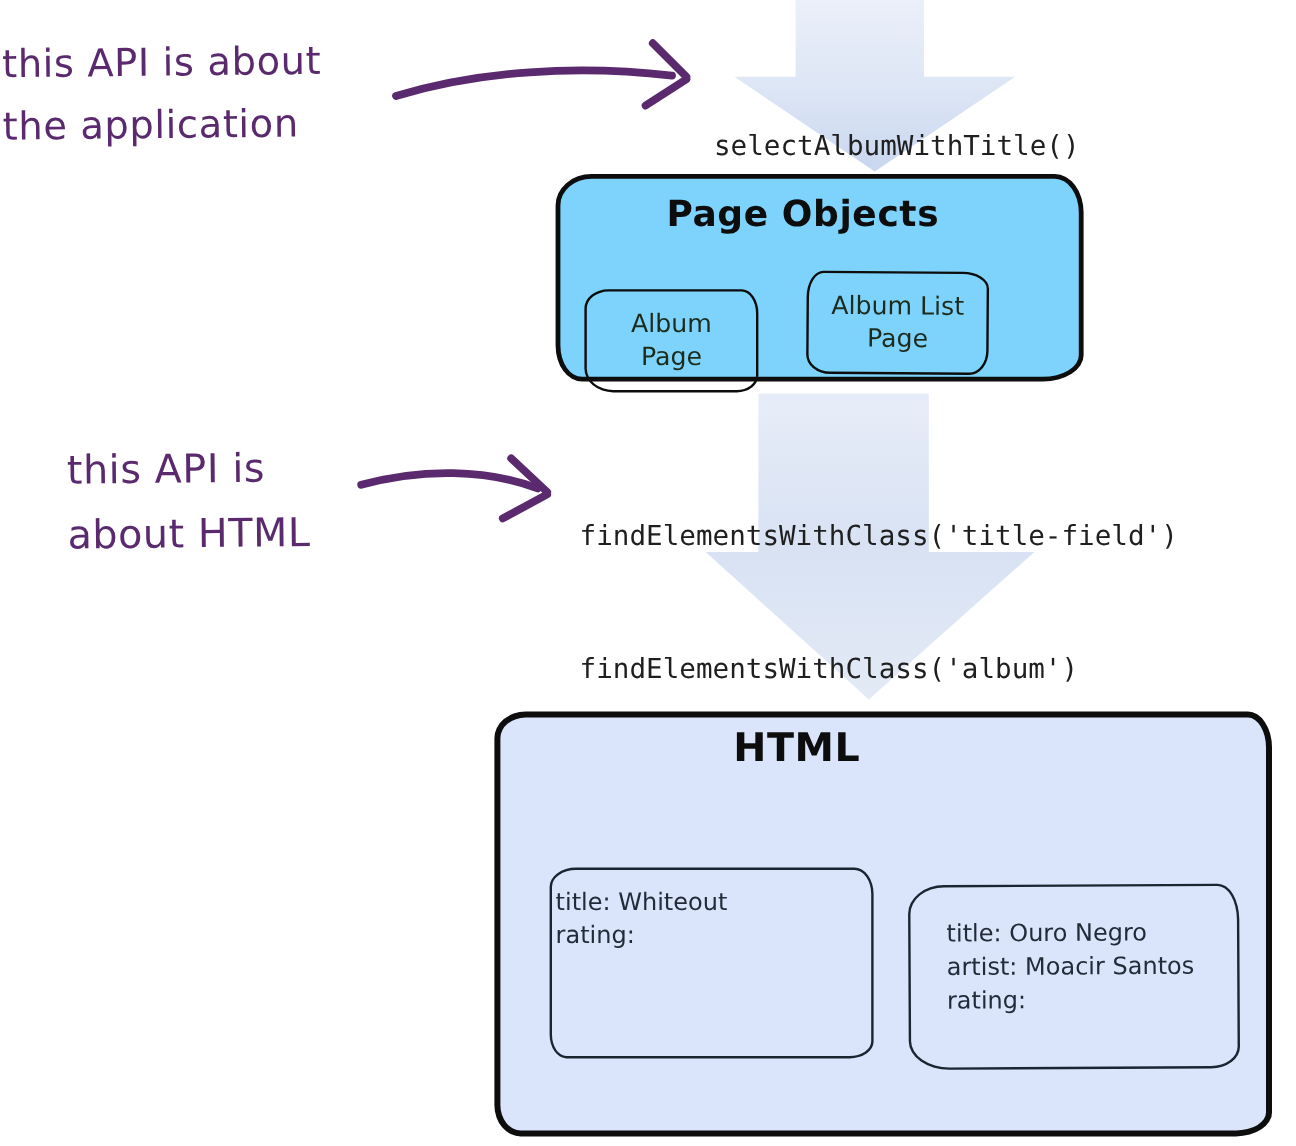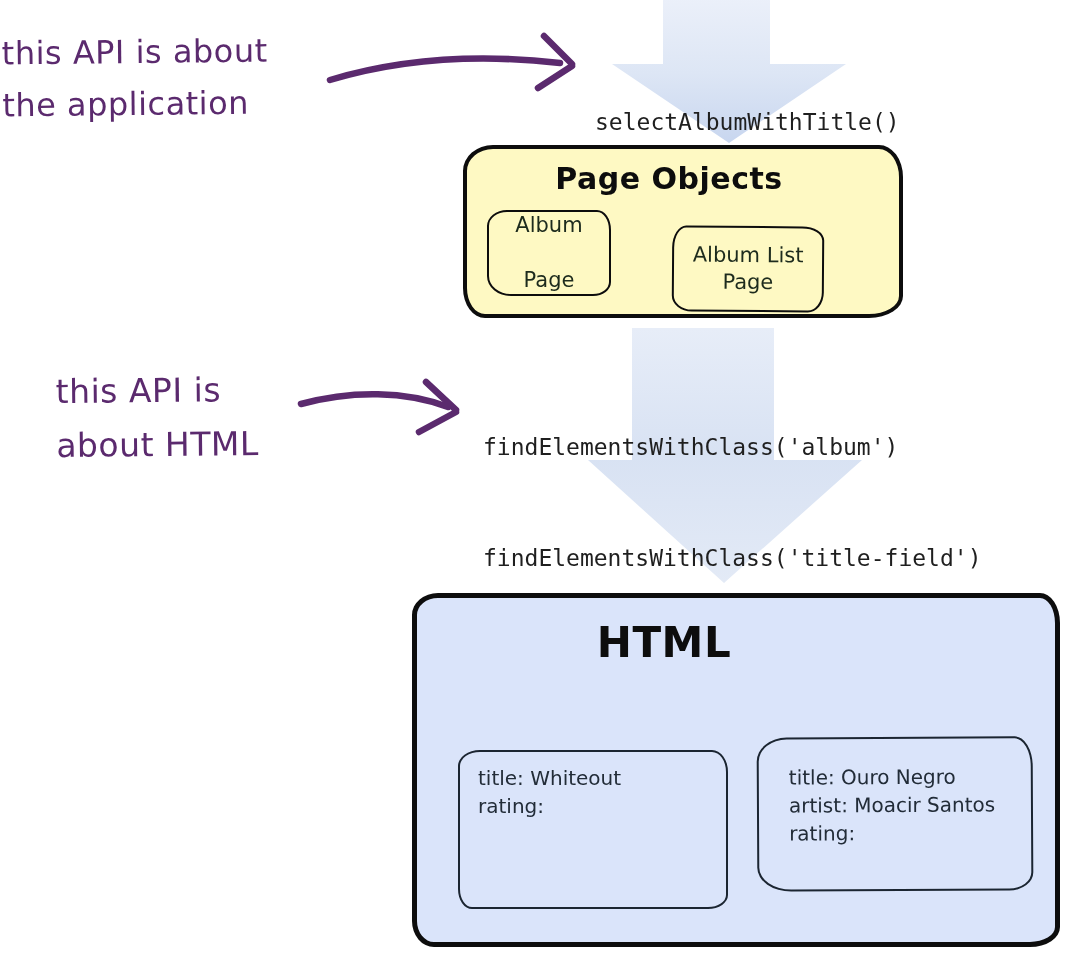--- a/index.html
+++ b/index.html
@@ -36,7 +36,7 @@
   .po-box {
     position:absolute; z-index:2; box-sizing:border-box;
     left:463px; top:145px; width:440px; height:173px;
-    background:#fef9c3; border:4px solid #0d0d0d;
+    background:#7dd3fc; border:4px solid #0d0d0d;
     border-radius:30px 24px 34px 22px / 26px 32px 22px 30px;
   }
   .po-title {

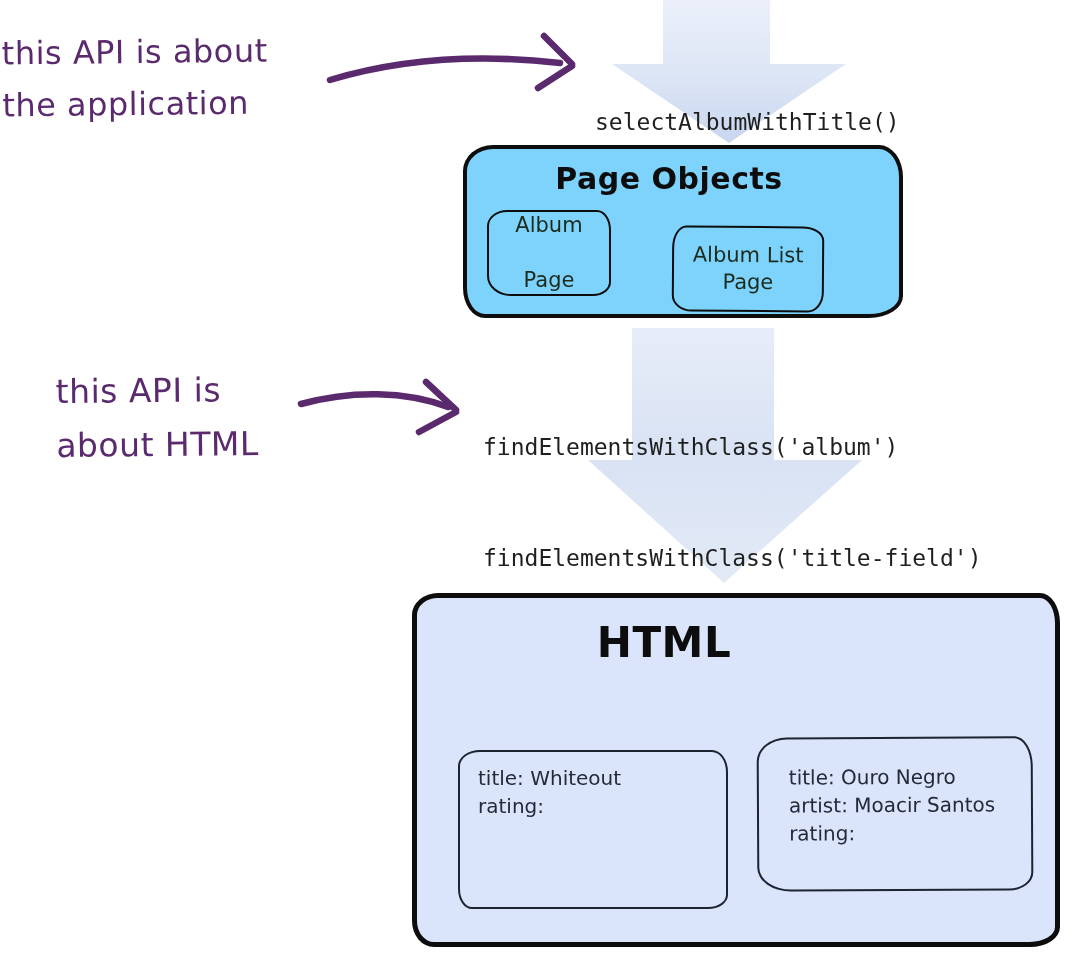--- a/index.html
+++ b/index.html
@@ -49,8 +49,8 @@
     display:flex; flex-direction:column; justify-content:center; align-items:center;
     font-size:21px; line-height:27px; color:#1d2b1d; text-align:center;
   }
-  .po-card-1 { left:20px;  top:61px; width:124px; height:86px;
-               border-radius:20px 14px 18px 24px / 16px 20px 14px 20px;justify-content:space-between; }
+  .po-card-1 { left:20px;  top:92px; width:145px; height:86px;
+               border-radius:20px 14px 18px 24px / 16px 20px 14px 20px; }
   .po-card-2 { left:205px; top:77px; width:152px; height:86px;
                border-radius:14px 22px 16px 20px / 22px 14px 20px 16px;
                transform:rotate(0.4deg); }

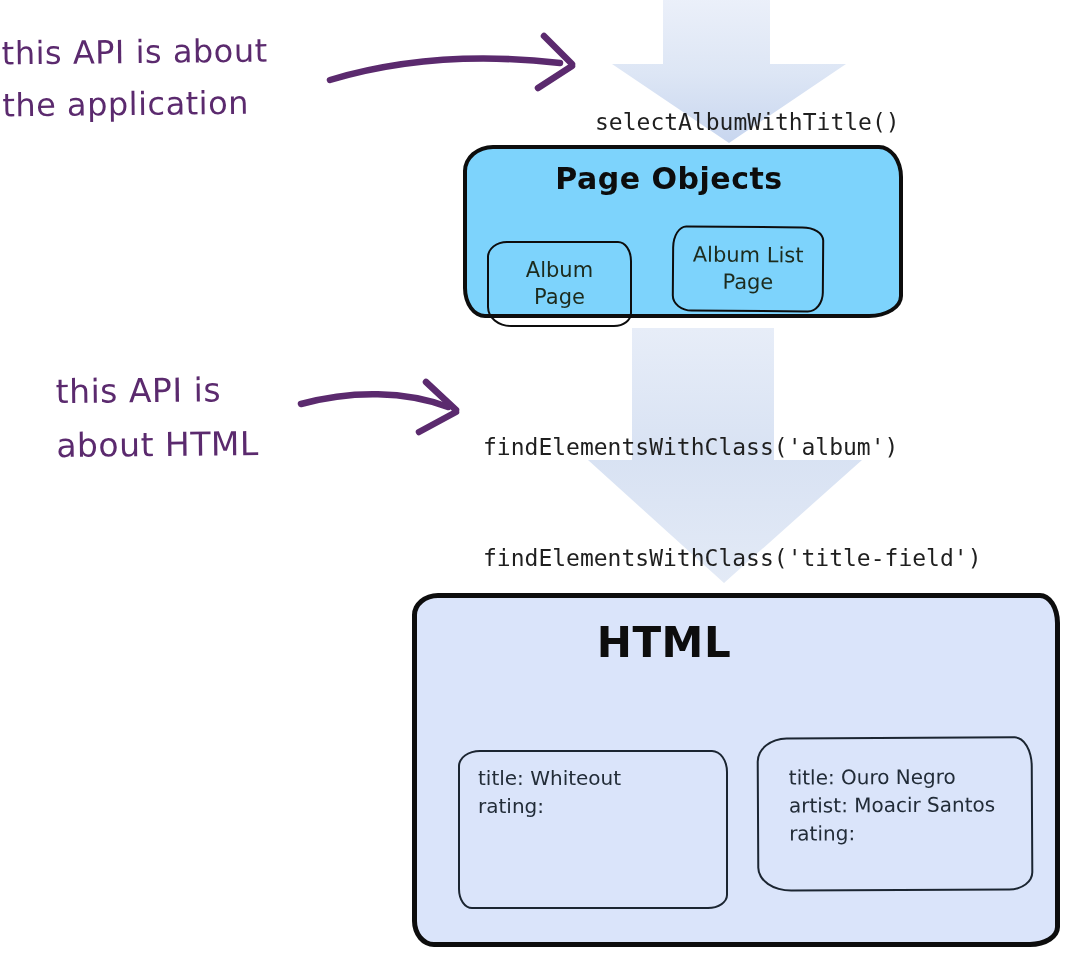--- a/index.html
+++ b/index.html
@@ -145,8 +145,8 @@
   </div>
 
   <div class="code-block code-middle">
+    <div>findElementsWithClass('title-field')</div>
     <div>findElementsWithClass('album')</div>
-    <div>findElementsWithClass('title-field')</div>
     <div>getText()</div>
     <div>click()</div>
     <div>findElementsWithClass('ratings-field')</div>

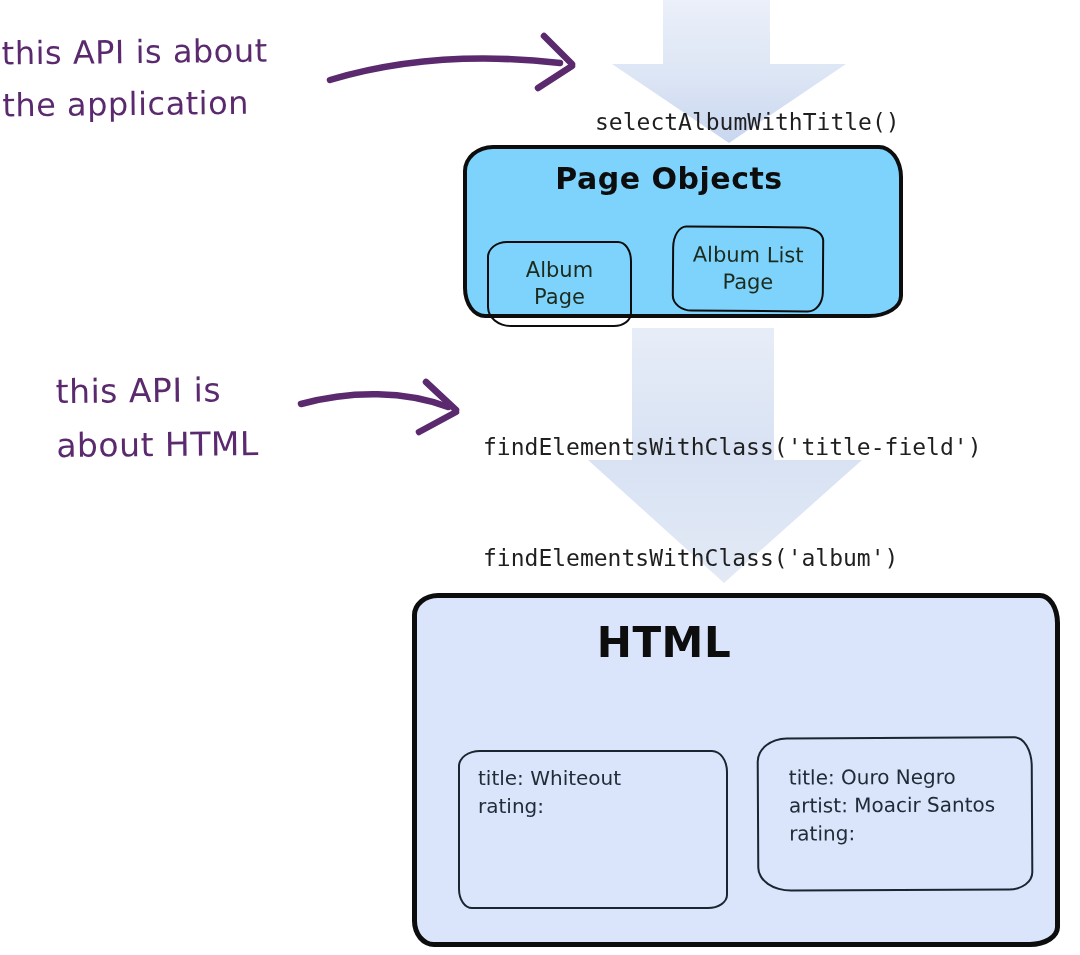--- a/index.html
+++ b/index.html
@@ -63,8 +63,8 @@
     border-radius:26px 20px 30px 22px / 22px 30px 20px 26px;
   }
   .hw-title {
-    margin-top:24px; text-align:center; transform:translateX(-72px);
-    font-size:42px; font-weight:bold; line-height:42px;
+    margin-top:4px; text-align:center; transform:translateX(-72px);
+    font-size:33px; font-weight:bold; line-height:42px;
     color:#0d0d0d; letter-spacing:0.5px;
   }
   .album-card {

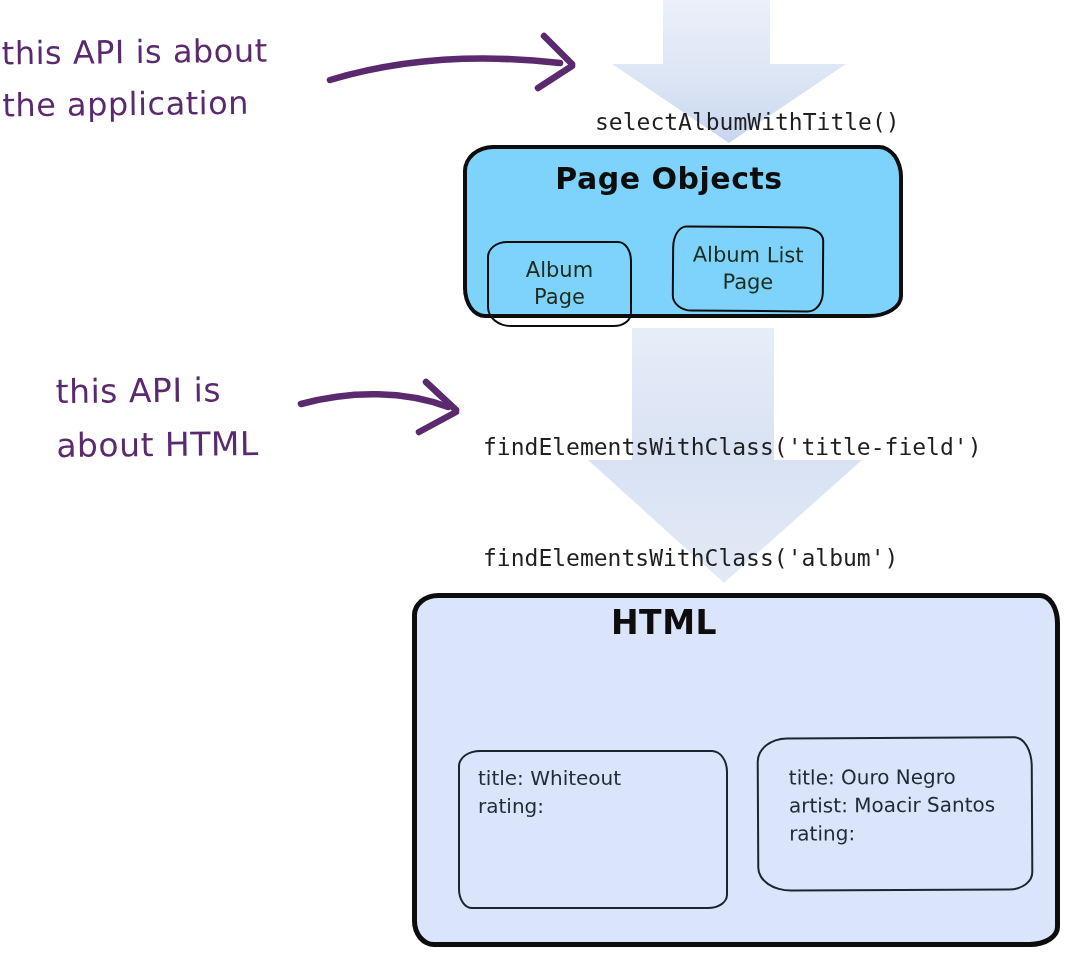--- a/index.html
+++ b/index.html
@@ -72,8 +72,8 @@
     border:2.5px solid #1b2531; background:transparent;
     font-size:20px; line-height:28px; color:#222c38;
   }
-  .album-card-1 { left:41px;  top:152px; width:270px; height:159px;
-                  padding:12px 10px 0 18px;
+  .album-card-1 { left:41px;  top:125px; width:270px; height:159px;
+                  padding:12px 10px 0 3px;
                   border-radius:22px 16px 20px 14px / 16px 22px 14px 20px; }
   .album-card-2 { left:340px; top:139px; width:276px; height:154px;
                   padding:24px 10px 0 30px;

